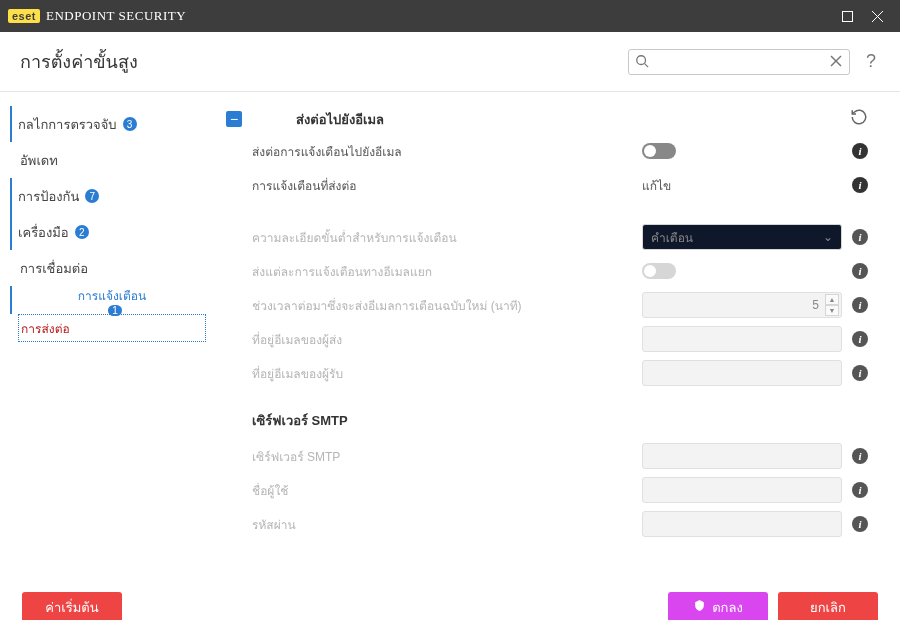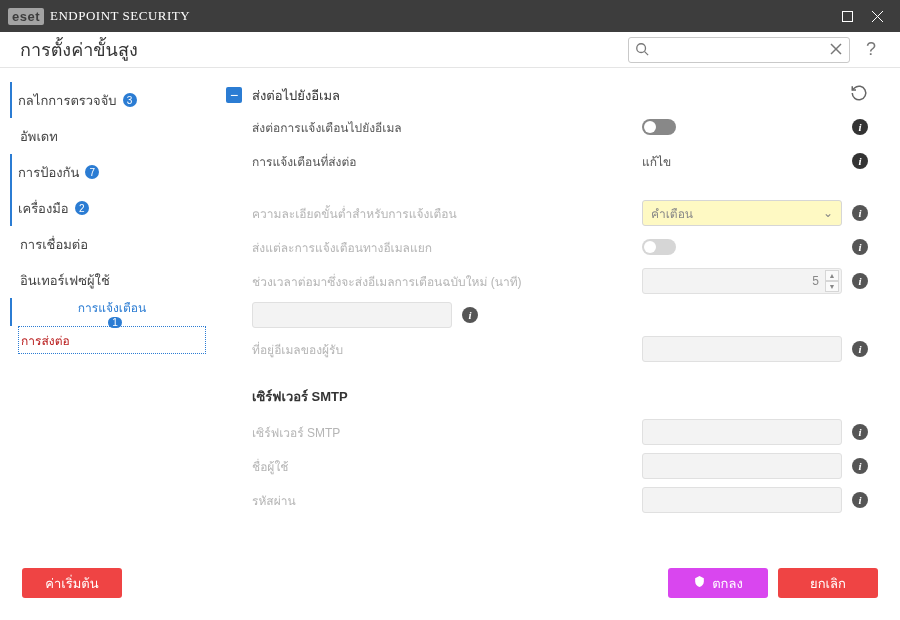--- a/index.html
+++ b/index.html
@@ -6,7 +6,7 @@
 html, body { width: 900px; height: 620px; overflow: hidden; background: #fff; }
 .titlebar { height: 32px; background: #3d3d3d; color: #fff; display: flex; align-items: center; padding: 0 8px; font-size: 13px; }
 .titlebar .brand { display: flex; align-items: center; gap: 6px; }
-.titlebar .brand-badge { background: #a3a3a3; color: #3d3d3d; font-weight: bold; font-size: 13px; padding: 1px 4px; border-radius: 2px; letter-spacing: 0.5px; }
+.titlebar .brand-badge { background: #fde047; color: #3d3d3d; font-weight: bold; font-size: 11px; padding: 1px 4px; border-radius: 2px; letter-spacing: 0.5px; }
 .titlebar .brand-text { font-weight: 300; letter-spacing: 0.5px; font-family: Liberation Serif, serif; }
 .titlebar .spacer { flex: 1; }
 .titlebar .winbtn { width: 30px; height: 32px; display: flex; align-items: center; justify-content: center; cursor: pointer; }

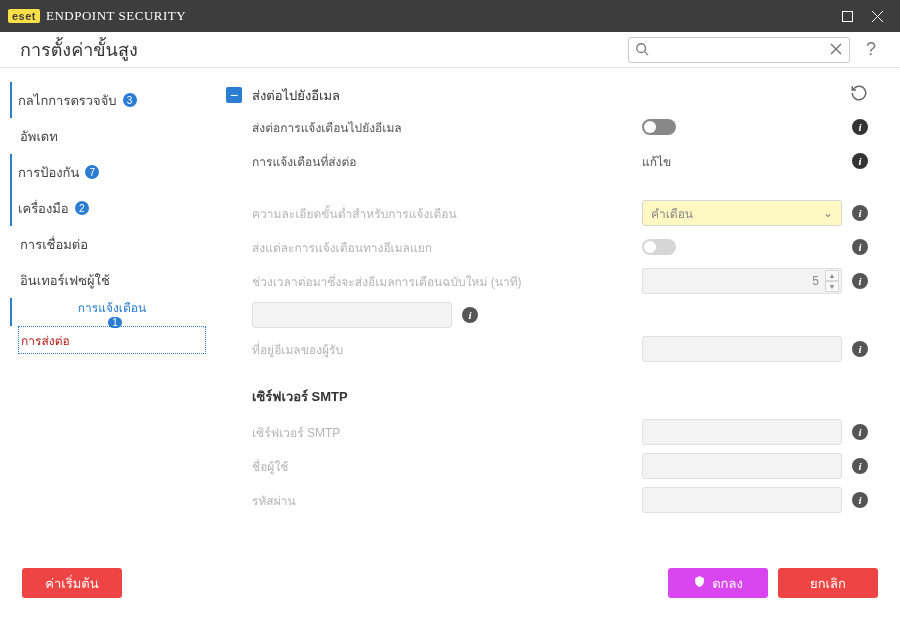--- a/index.html
+++ b/index.html
@@ -11,7 +11,7 @@
 .titlebar .spacer { flex: 1; }
 .titlebar .winbtn { width: 30px; height: 32px; display: flex; align-items: center; justify-content: center; cursor: pointer; }
 .titlebar .winbtn svg { stroke: #fff; }
-.header { height: 36px; display: flex; align-items: center; padding: 0 20px; border-bottom: 1px solid #e5e5e5; gap: 12px; }
+.header { height: 60px; display: flex; align-items: center; padding: 0 20px; border-bottom: 1px solid #e5e5e5; gap: 12px; }
 .header .title { font-size: 18px; color: #333; flex: 1; }
 .searchbox { position: relative; width: 222px; }
 .searchbox input { width: 100%; height: 26px; border: 1px solid #c9c9c9; border-radius: 3px; padding: 0 28px 0 28px; font-size: 12px; outline: none; }

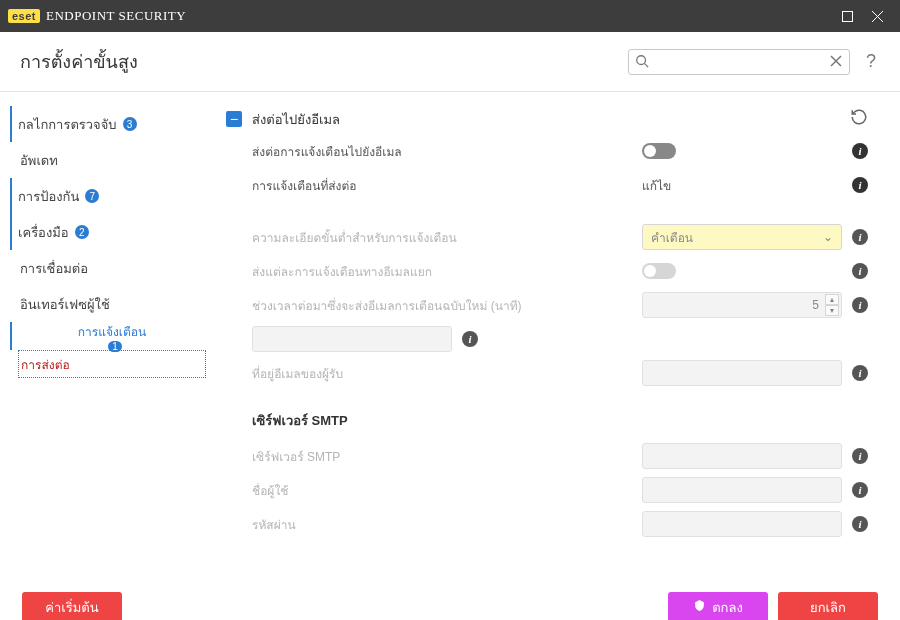--- a/index.html
+++ b/index.html
@@ -32,7 +32,7 @@
 .scrollarea::-webkit-scrollbar-thumb { background: #c9c9c9; border-radius: 4px; }
 .section-head { display: flex; align-items: center; height: 30px; gap: 10px; }
 .collapse-btn { width: 16px; height: 16px; background: #2b7cd3; color: #fff; display: flex; align-items: center; justify-content: center; font-size: 14px; line-height: 1; cursor: pointer; border-radius: 2px; }
-.section-title { font-size: 13px; font-weight: normal; color: #333; flex: 1; }
+.section-title { font-size: 13px; font-weight: bold; color: #333; flex: 1; margin-left: 44px; }
 .reset-icn { color: #666; cursor: pointer; }
 .row { display: flex; align-items: center; min-height: 34px; padding-left: 26px; gap: 10px; }
 .row .label { flex: 1; font-size: 12px; color: #555; }

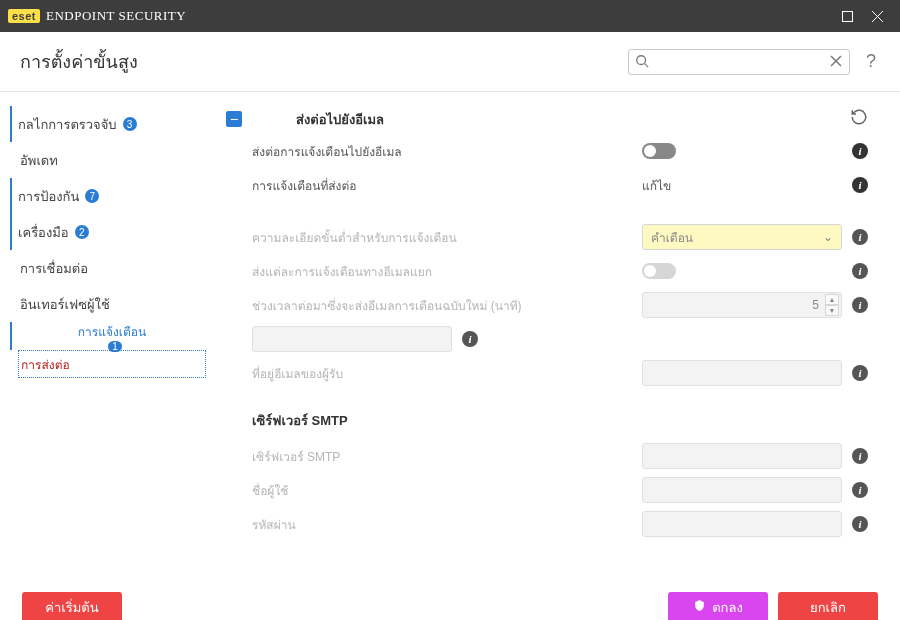--- a/index.html
+++ b/index.html
@@ -44,7 +44,7 @@
 .toggle { width: 34px; height: 16px; background: #888; border-radius: 8px; position: relative; cursor: pointer; }
 .toggle.disabled { background: #d6d6d6; cursor: default; }
 .toggle .knob { width: 12px; height: 12px; background: #fff; border-radius: 50%; position: absolute; top: 2px; left: 2px; }
-.select { width: 200px; height: 26px; border: 1px solid #d6d6d6; background: #fef9c3; border-radius: 3px; display: flex; align-items: center; padding: 0 8px; font-size: 12px; color: #888; position: relative; }
+.select { width: 200px; height: 26px; border: 1px solid #d6d6d6; background: #0f172a; border-radius: 3px; display: flex; align-items: center; padding: 0 8px; font-size: 12px; color: #888; position: relative; }
 .select .chev { position: absolute; right: 8px; color: #888; }
 .numfield { width: 200px; height: 26px; border: 1px solid #e0e0e0; background: #f3f3f3; border-radius: 3px; display: flex; align-items: center; justify-content: flex-end; padding: 0 22px 0 8px; font-size: 12px; color: #888; position: relative; }
 .numfield .steppers { position: absolute; right: 2px; top: 1px; display: flex; flex-direction: column; }

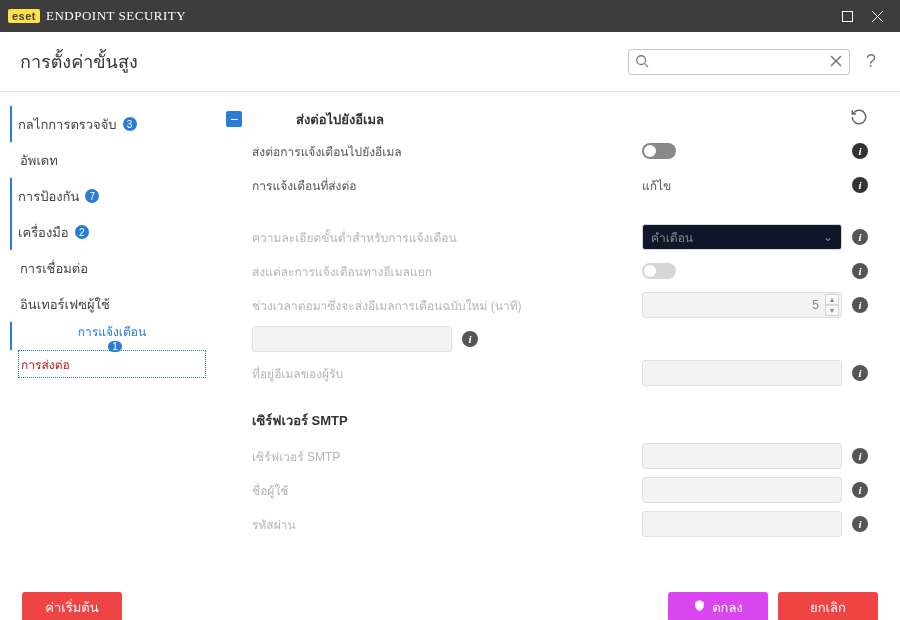--- a/index.html
+++ b/index.html
@@ -119,9 +119,6 @@
     <div class="item">
       <span>การเชื่อมต่อ</span>
     </div>
-    <div class="item">
-      <span>อินเทอร์เฟซผู้ใช้</span>
-    </div>
     <div class="item sub topborder active">
       <span>การแจ้งเตือน</span>
       <span class="badge">1</span>

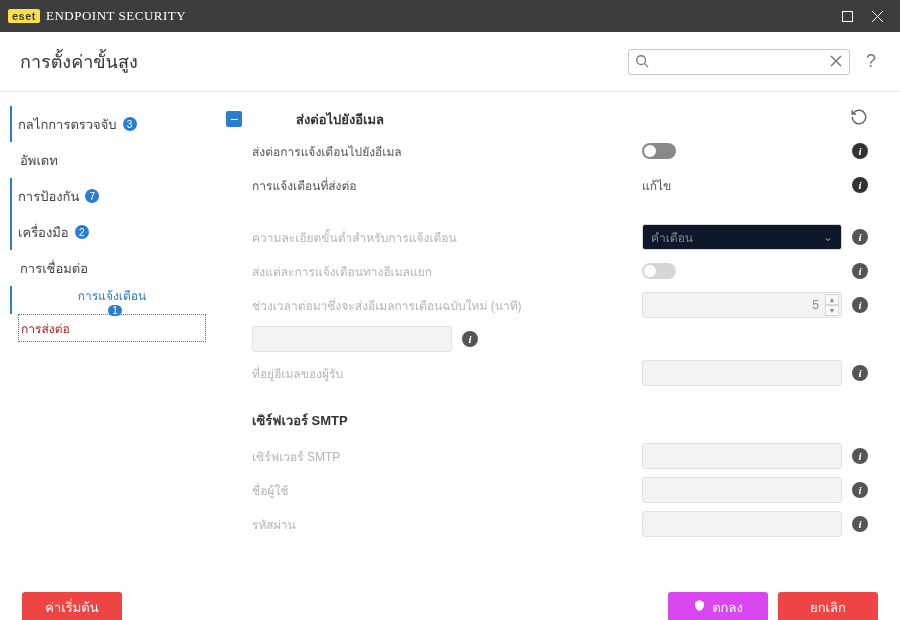--- a/index.html
+++ b/index.html
@@ -198,6 +198,7 @@
       </div>
 
       <div class="row disabled">
+        <div class="label">ที่อยู่อีเมลของผู้ส่ง</div>
         <div class="control">
             <div class="textfield"></div>
           </div>

